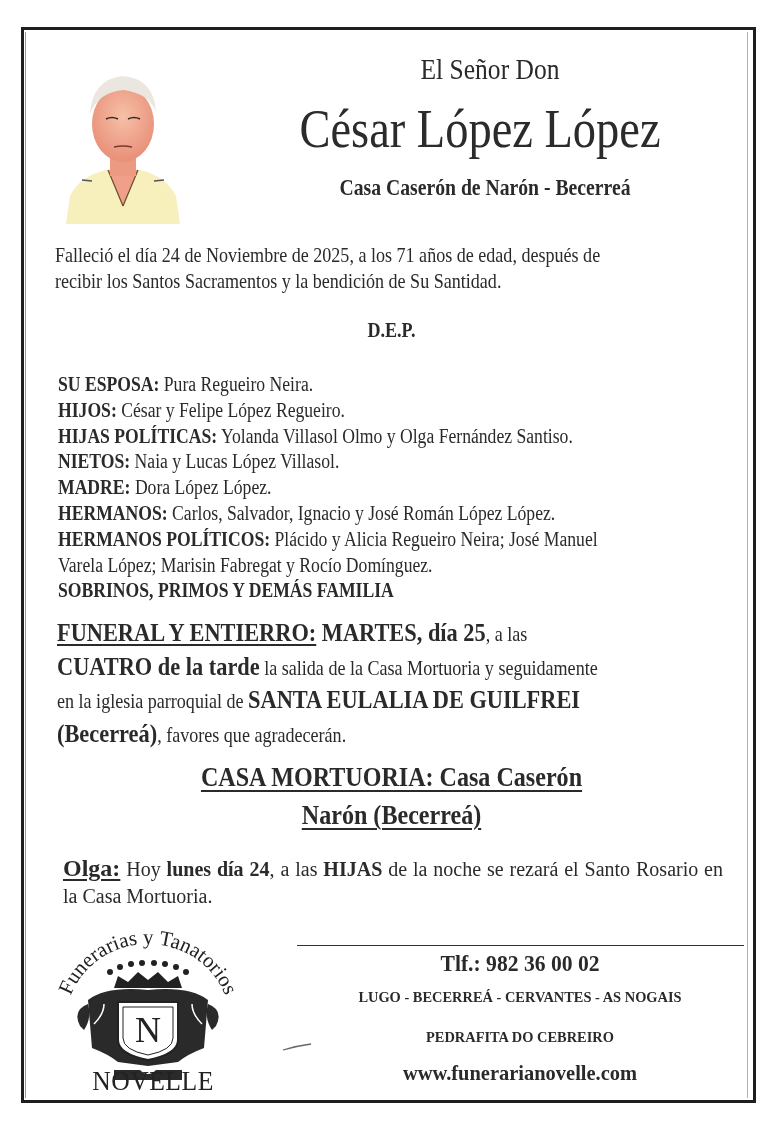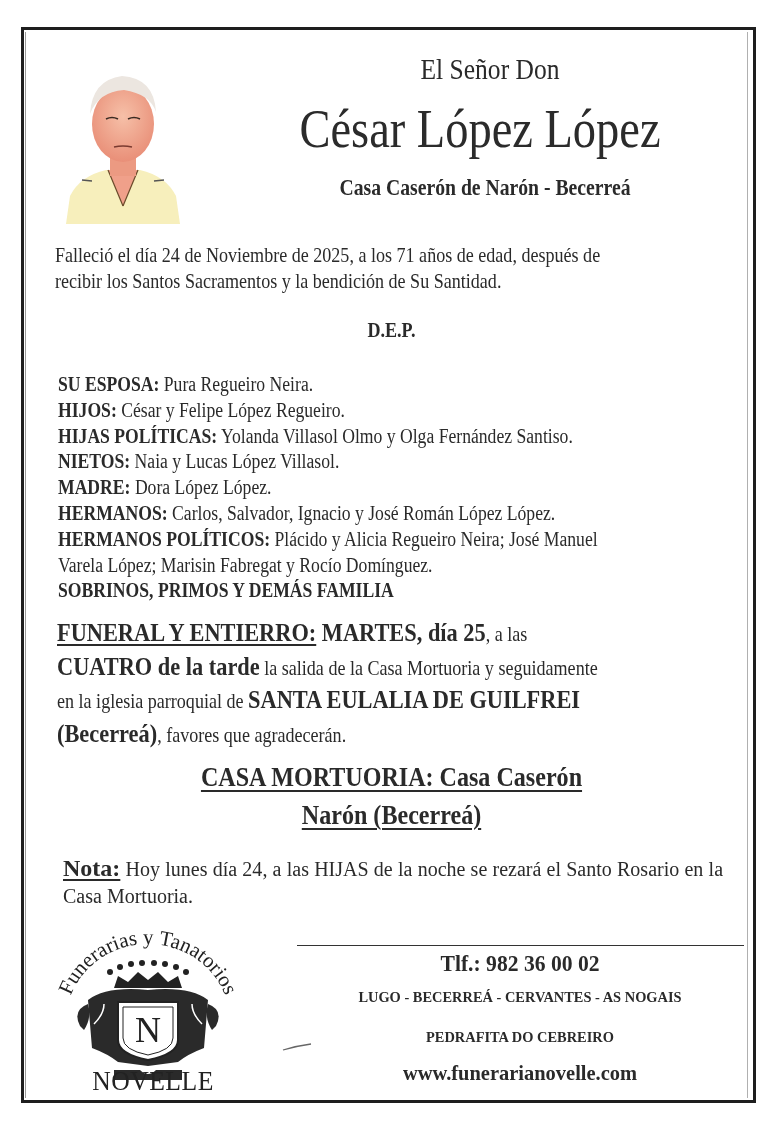--- a/index.html
+++ b/index.html
@@ -168,7 +168,7 @@
   <div>Narón (Becerreá)</div>
 </div>
 
-<div class="note"><span class="lbl">Nota:</span><span> Hoy </span><b>lunes día 24</b><span>, a las </span><b>HIJAS</b><span> de la noche se rezará el Santo Rosario en la Casa Mortuoria.</span></div>
+<div class="note"><span class="lbl">Olga:</span><span> Hoy </span><b>lunes día 24</b><span>, a las </span><b>HIJAS</b><span> de la noche se rezará el Santo Rosario en la Casa Mortuoria.</span></div>
 
 <div class="logo">
   <svg viewBox="0 0 200 170">

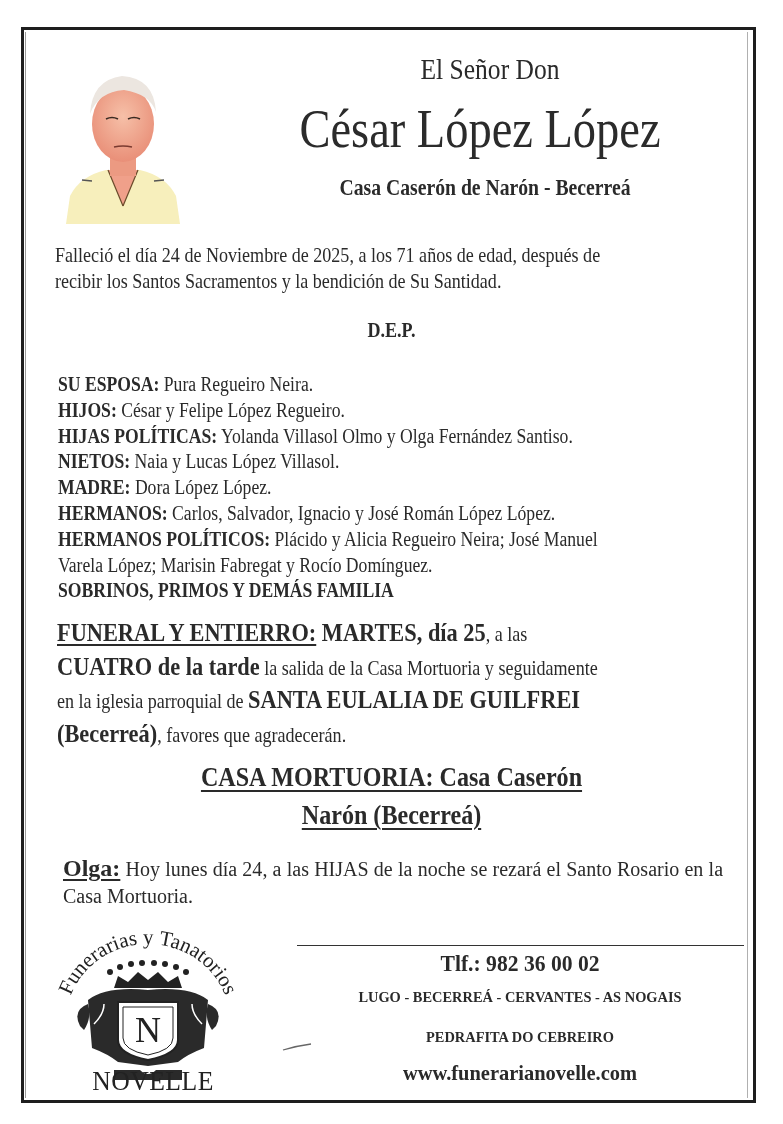--- a/index.html
+++ b/index.html
@@ -74,7 +74,7 @@
       font-size: 20px; line-height: 27px; text-align: justify; text-align-last: left;
     }
     .note .lbl { font-size: 24px; font-weight: bold; text-decoration: underline; text-decoration-thickness: 2px; text-underline-offset: 3px; }
-    .note b { font-weight: normal; margin-top: 28px; }
+    .note b { font-weight: bold; margin-top: 28px; }
 
     
     .logo { position: absolute; left: 48px; top: 930px; width: 200px; height: 170px; }

